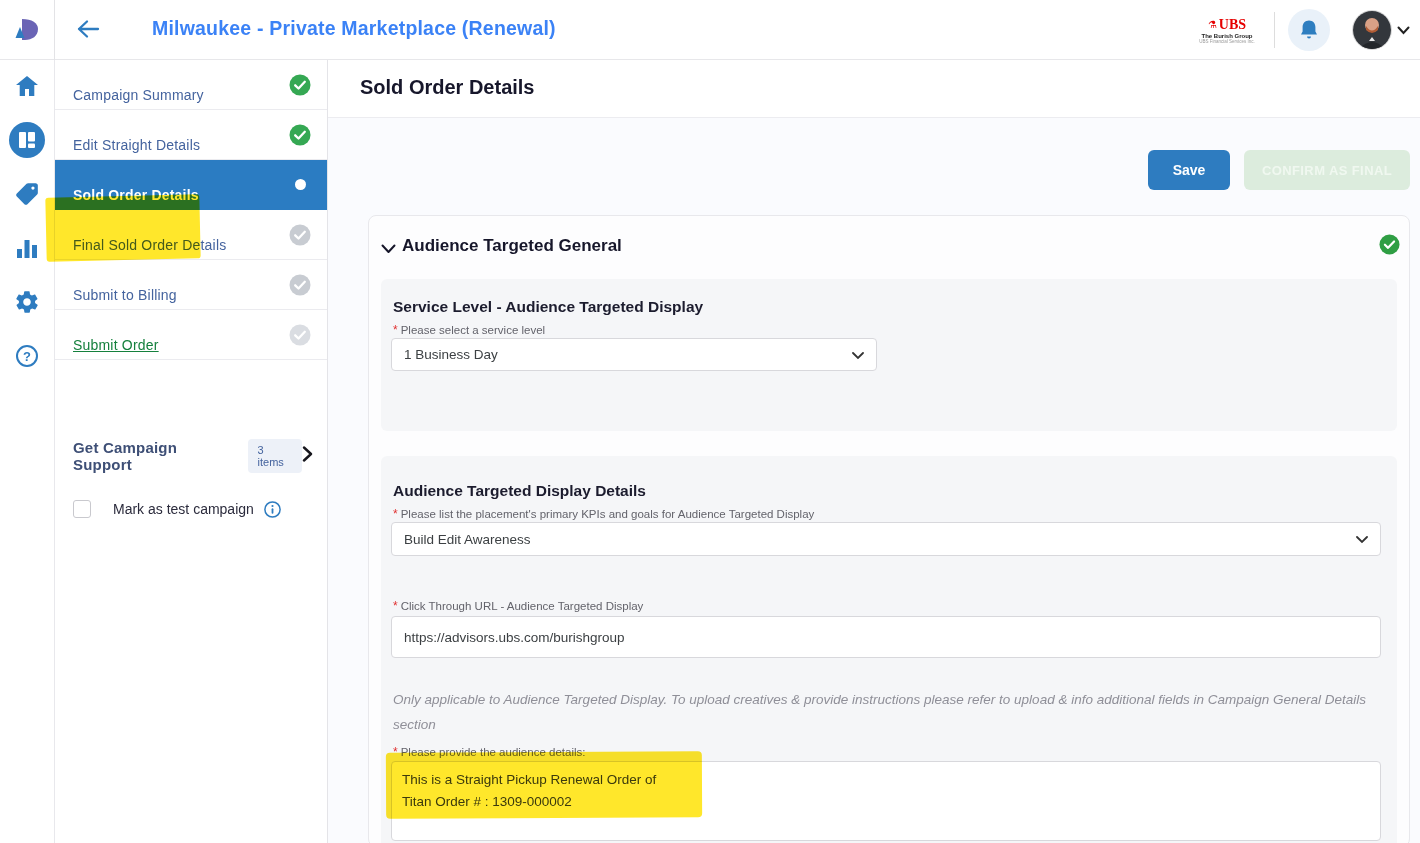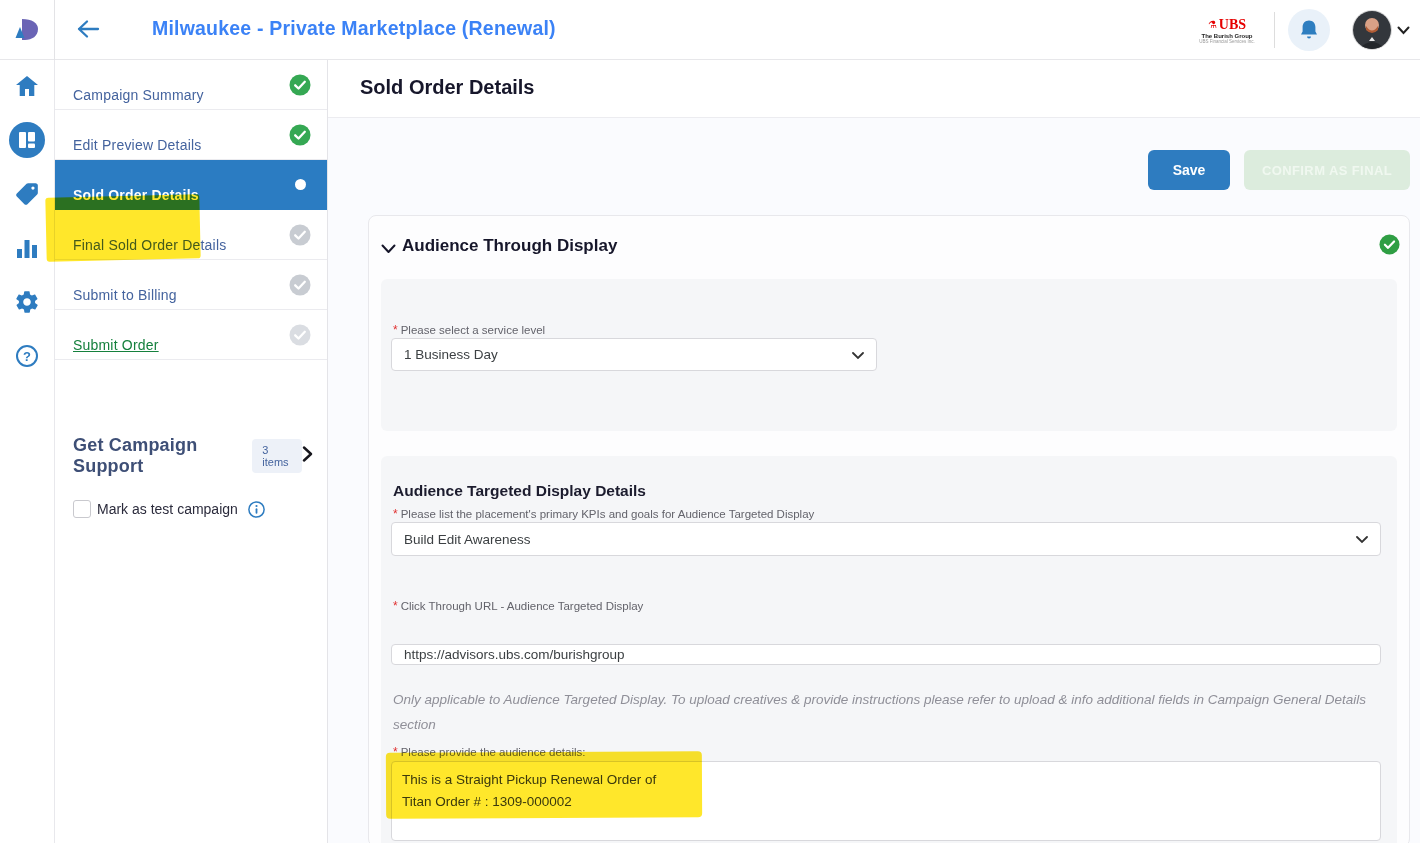--- a/index.html
+++ b/index.html
@@ -218,7 +218,7 @@
 
 
     <div class="nav-row">
-      <span class="nav-label">Edit Preview Details</span>
+      <span class="nav-label">Edit Straight Details</span>
       <span class="nav-status">
         <svg width="22" height="22" viewBox="0 0 22 22">
             <circle cx="11" cy="11" r="10.5" fill="#35a853"></circle>

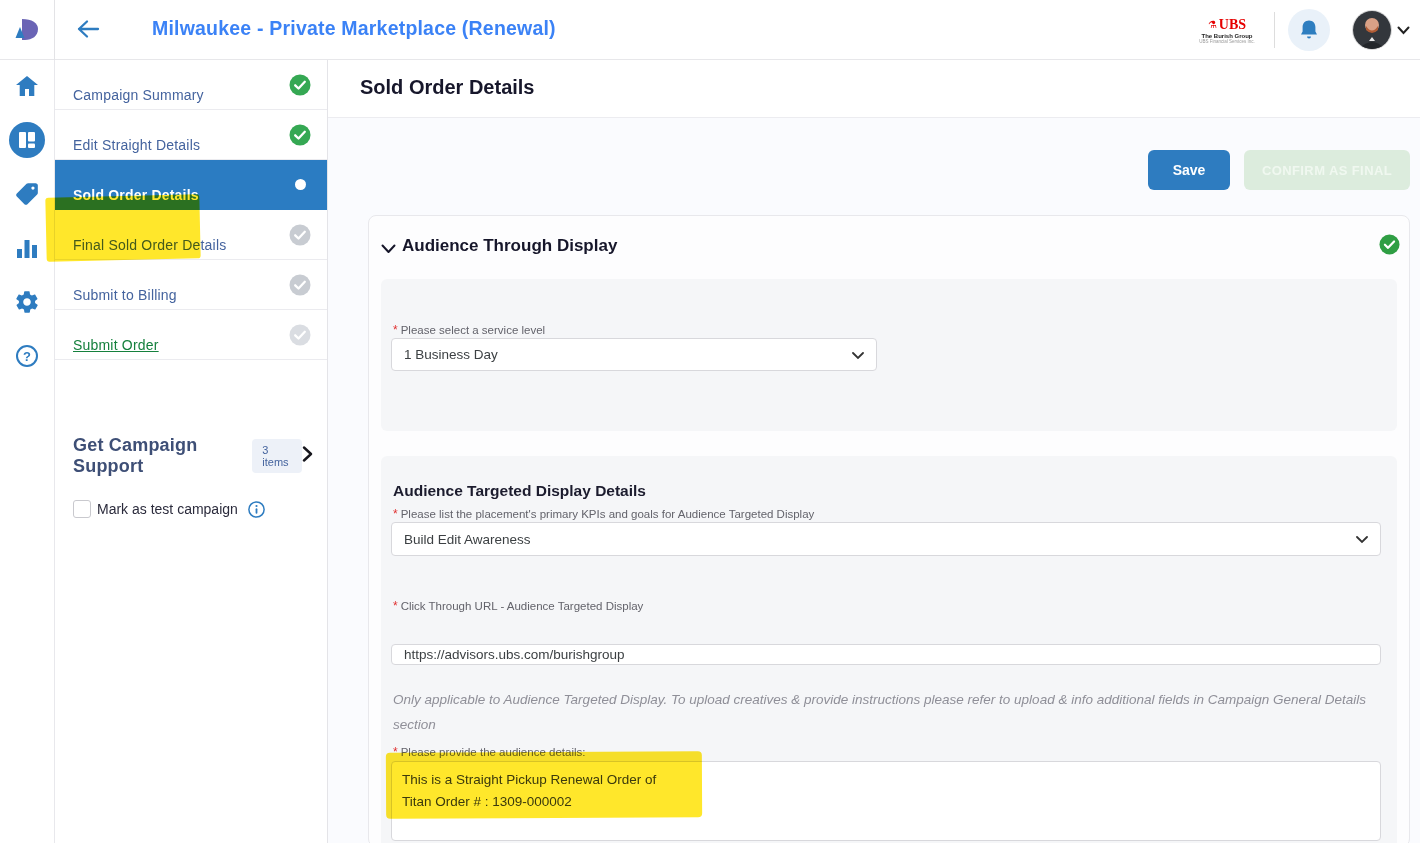--- a/index.html
+++ b/index.html
@@ -303,7 +303,7 @@
                 <path d="M1.5 1.5 L7.5 8 L13.5 1.5" stroke="#16162a" stroke-width="2" fill="none" stroke-linecap="round" stroke-linejoin="round"></path>
               </svg>
           </span>
-          <span class="section-title">Audience Through Display</span>
+          <span class="section-title">Audience Targeted General</span>
           <span class="section-check">
             <svg width="21" height="21" viewBox="0 0 22 22">
                 <circle cx="11" cy="11" r="10.5" fill="#2f9e44"></circle>

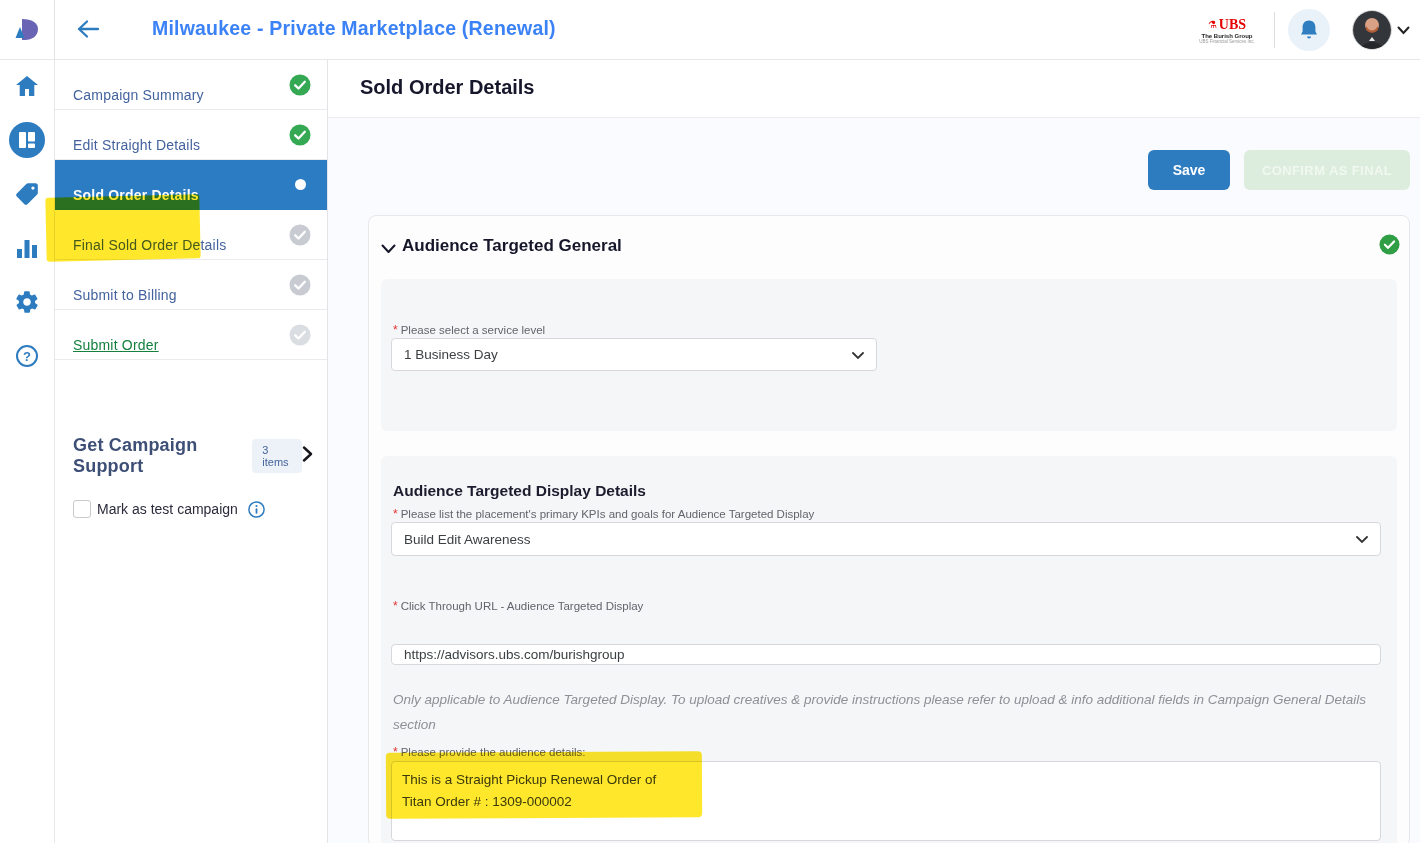--- a/index.html
+++ b/index.html
@@ -313,6 +313,7 @@
         </div>
 
         <div class="sub-panel panel-1">
+          <div class="panel-heading" style="top:19px">Service Level - Audience Targeted Display</div>
           <div class="field-label" style="top:44px">
             <span class="req">*</span><span>Please select a service level</span>
           </div>

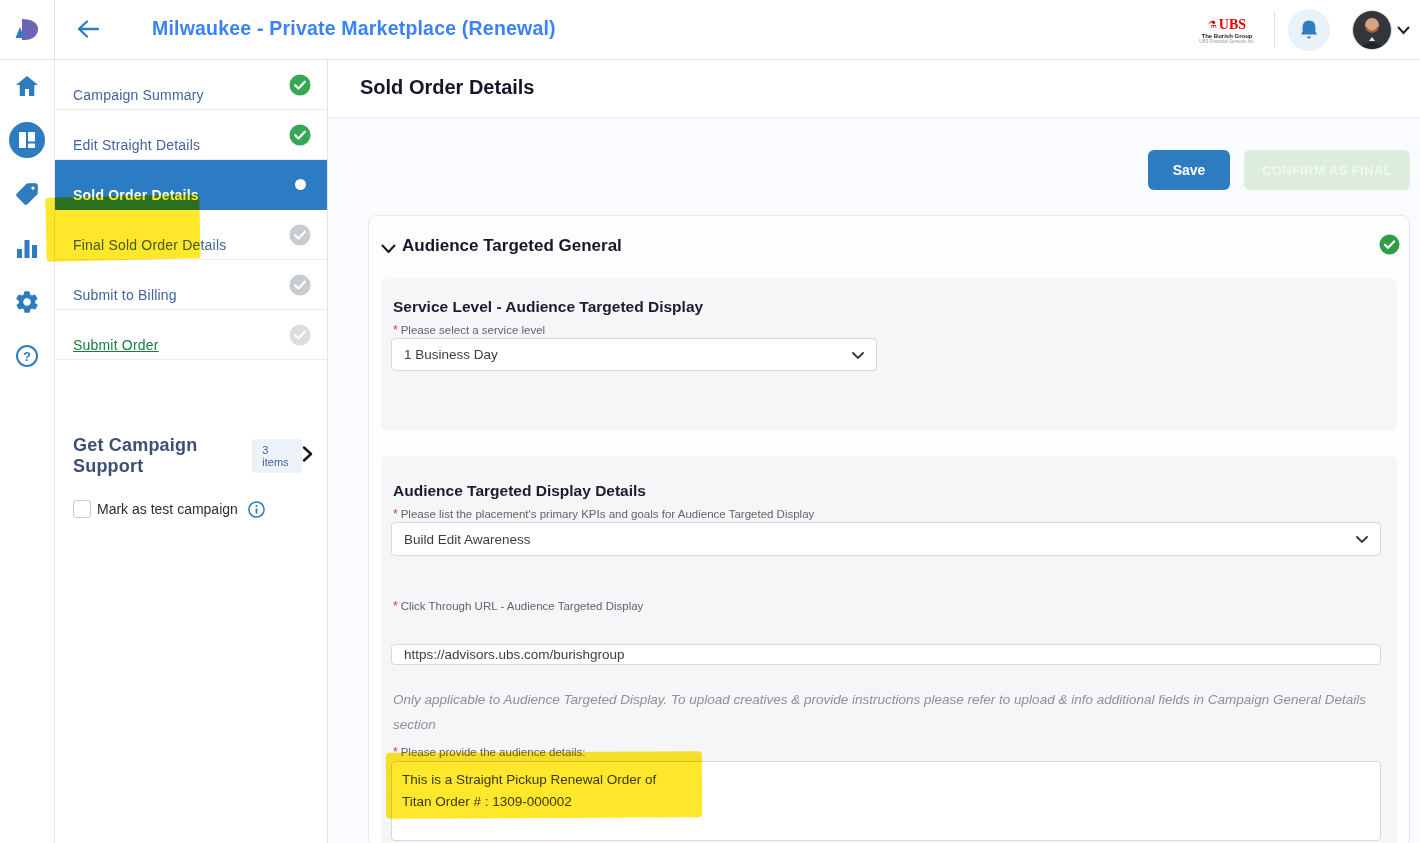--- a/index.html
+++ b/index.html
@@ -50,7 +50,7 @@
   .nav-row.disabled .nav-label { color:#15803d;text-decoration:underline; }
   .support-row { position:absolute; left:0; top:370px; width:100%; height:52px; display:flex;
     align-items:center; padding:0 14px 0 18px; cursor:pointer; }
-  .support-label { font-size:18px; color:#3e4f76; font-weight:600; letter-spacing:.2px; }
+  .support-label { font-size:15px; color:#3e4f76; font-weight:600; letter-spacing:.2px; }
   .support-badge { margin-left:12px; background:#edf1f8; color:#44639e; font-size:11px;
     padding:5px 10px; border-radius:4px; }
   .support-chevron { margin-left:auto; }

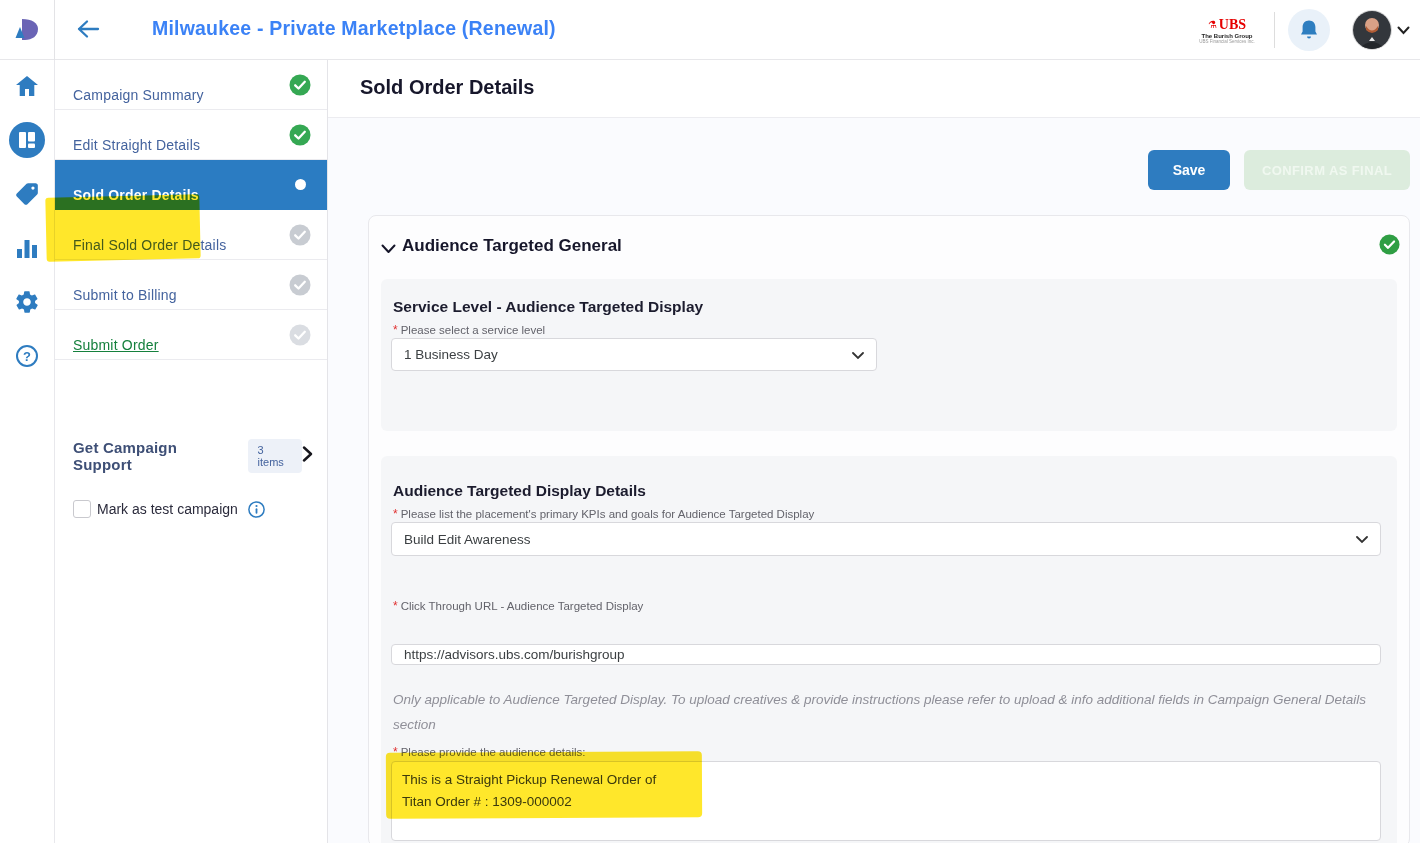--- a/index.html
+++ b/index.html
@@ -58,7 +58,7 @@
     align-items:center; padding-left:18px; }
   .checkbox { width:18px; height:18px; border:1px solid #c9c9ce; border-radius:3px; background:#fff;
     cursor:pointer; }
-  .test-label { font-size:14px; color:#2b2b3c; margin-left:6px; }
+  .test-label { font-size:14px; color:#2b2b3c; margin-left:22px; }
   .info-icon { margin-left:10px; cursor:pointer; display:flex; }
 
   

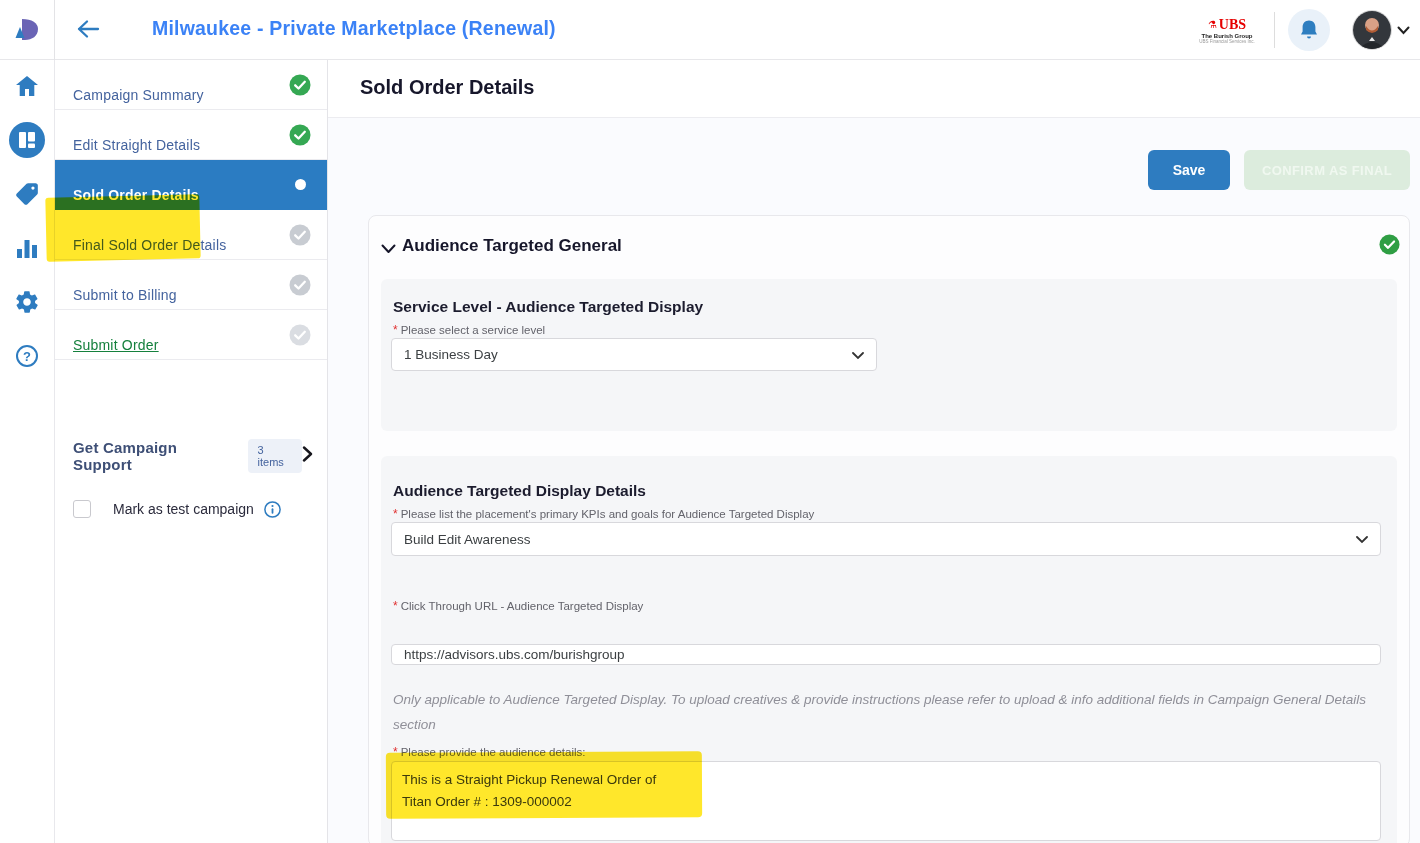--- a/index.html
+++ b/index.html
@@ -98,7 +98,7 @@
 
   .sl-select { left:10px; top:59px; width:486px; height:33px; }
   .kpi-select { left:10px; top:66px; right:16px; height:34px; }
-  .url-input { left:10px; top:160px; right:16px; height:21px;margin-top:28px; }
+  .url-input { left:10px; top:160px; right:16px; height:42px; }
   .note { position:absolute; left:12px; top:203px; right:24px; font-size:13.5px; font-style:italic;
     color:#8f8f98; line-height:25px;margin-top:28px; }
   .audience-area { position:absolute; left:10px; top:305px; right:16px; height:80px; background:#fff;

